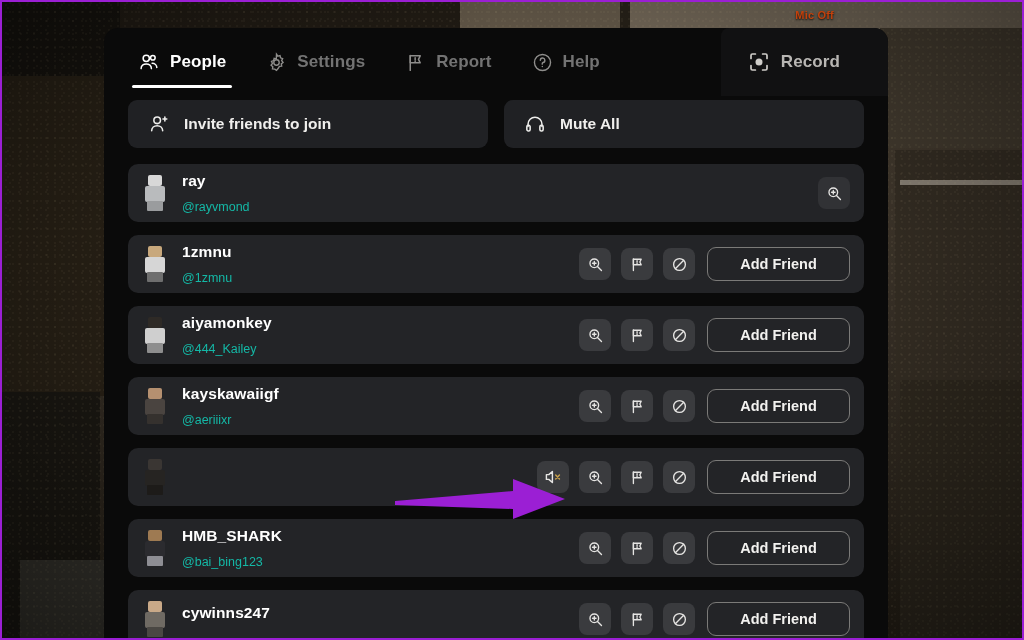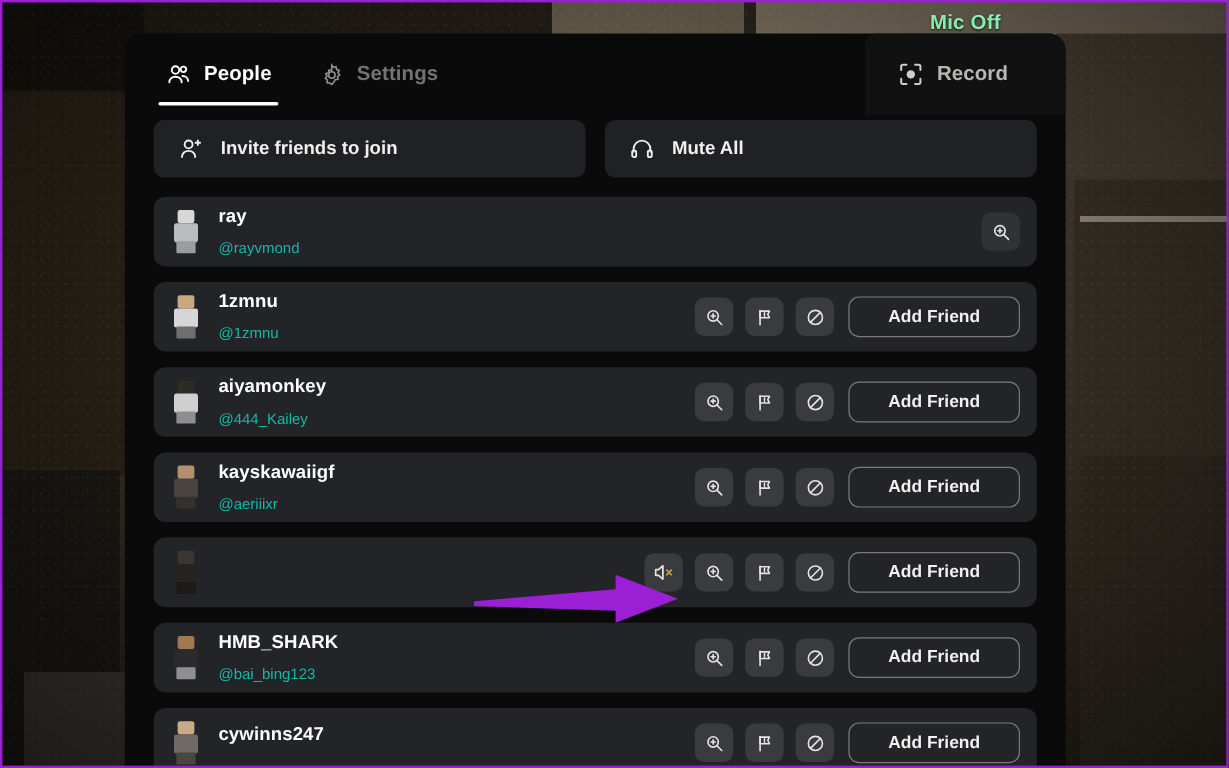--- a/index.html
+++ b/index.html
@@ -91,8 +91,8 @@
     position: absolute;
     right: 190px;
     top: 9px;
-    color: #86efac;
-    font-size: 17px;
+    color: #c2410c;
+    font-size: 11px;
     font-weight: bold;
     letter-spacing: .2px;
     text-shadow: 0 1px 2px rgba(0,0,0,.9);

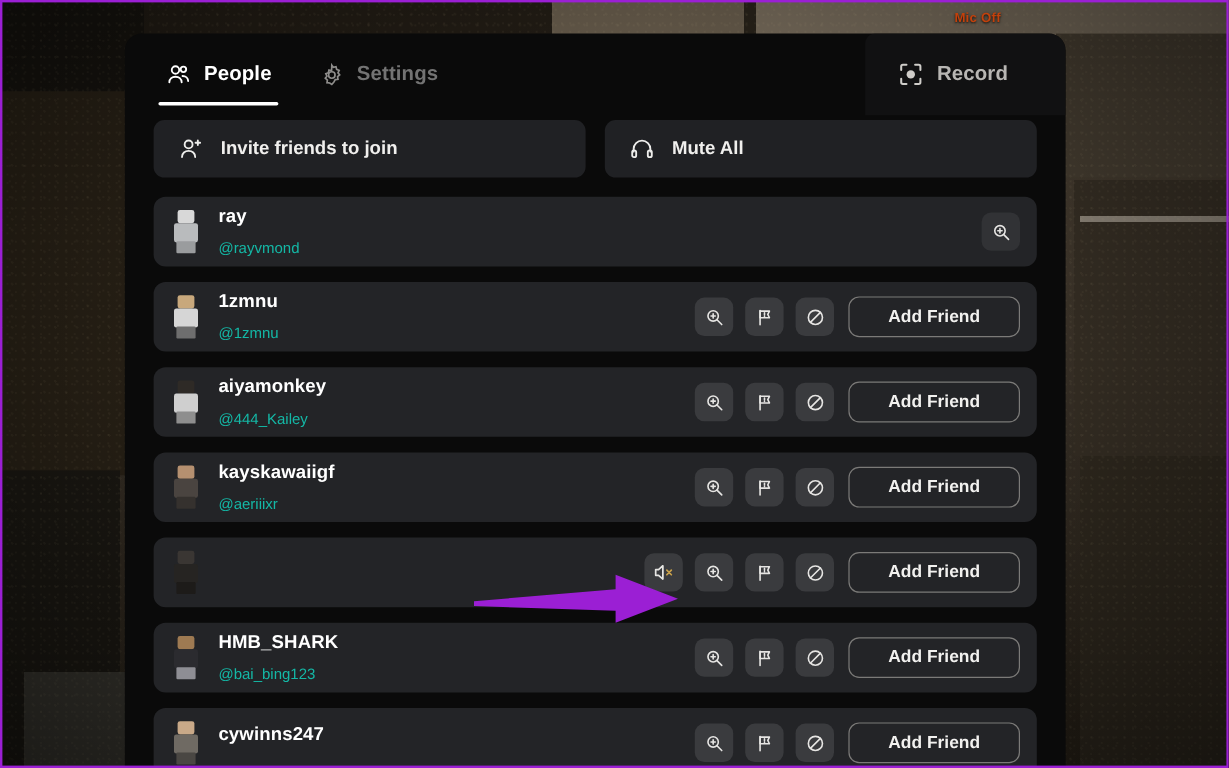--- a/index.html
+++ b/index.html
@@ -339,6 +339,16 @@
         <span class="label">Settings</span>
       </div>
 
+      <div class="tab">
+        <span class="ico">
+          <svg width="21" height="21" viewBox="0 0 24 24" fill="none" stroke="currentColor" stroke-width="1.7" stroke-linecap="round" stroke-linejoin="round">
+            <path d="M6 21V4"></path>
+            <path d="M6 4.4h11.4l-2 4 2 4H6z"></path>
+            <path d="M11.6 6.6v2.6M11.6 10.6v.5"></path>
+          </svg>
+        </span>
+        <span class="label">Report</span>
+      </div>
 
 
       <div class="tab tab-record">

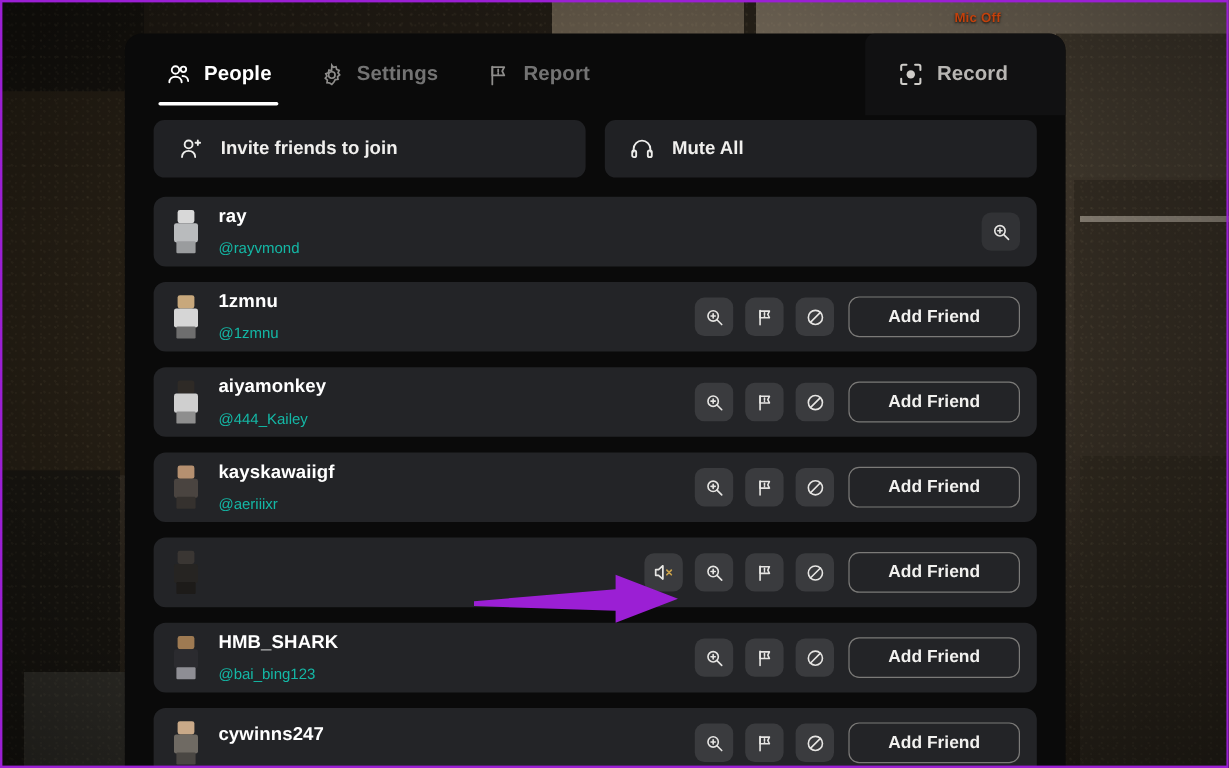--- a/index.html
+++ b/index.html
@@ -350,6 +350,16 @@
         <span class="label">Report</span>
       </div>
 
+      <div class="tab">
+        <span class="ico">
+          <svg width="21" height="21" viewBox="0 0 24 24" fill="none" stroke="currentColor" stroke-width="1.6" stroke-linecap="round">
+            <circle cx="12" cy="12" r="9.2"></circle>
+            <path d="M9.5 9.4a2.6 2.6 0 1 1 3.1 2.6c-.6.2-.9.8-.9 1.5v.4"></path>
+            <circle cx="11.8" cy="16.6" r=".85" fill="currentColor" stroke="none"></circle>
+          </svg>
+        </span>
+        <span class="label">Help</span>
+      </div>
 
       <div class="tab tab-record">
         <span class="ico">

